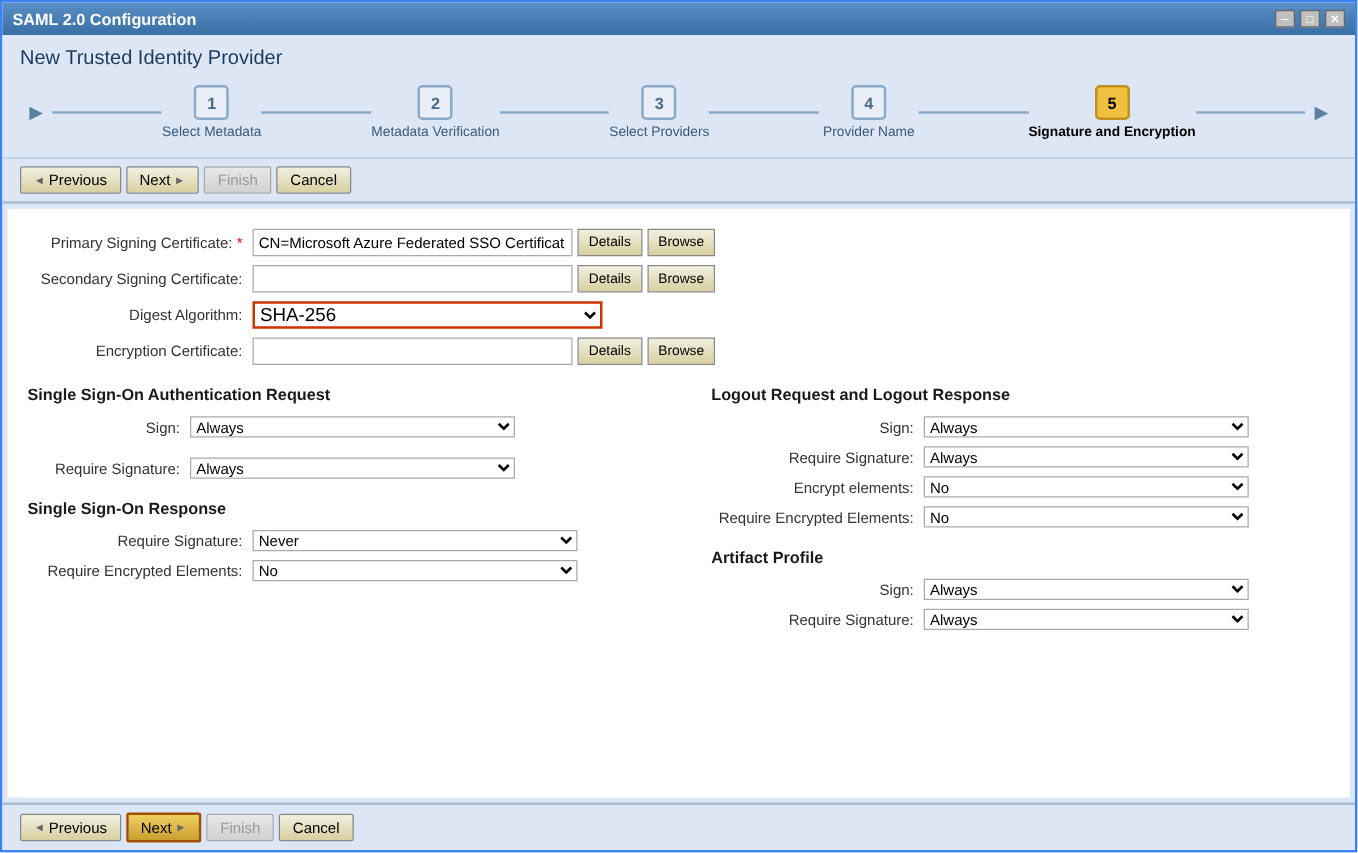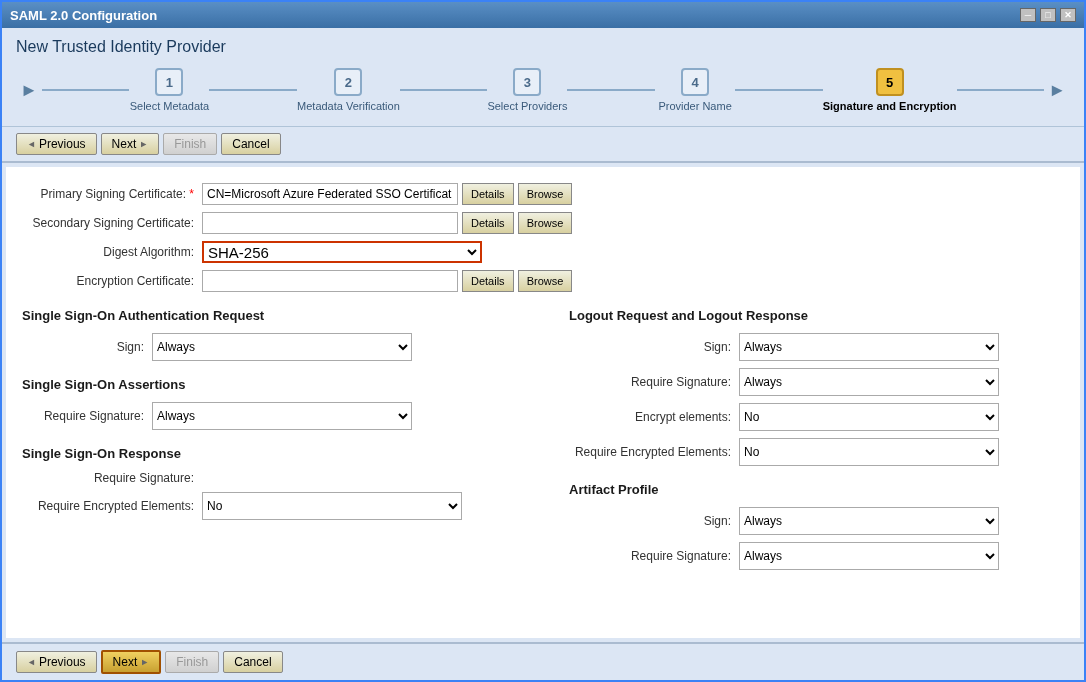--- a/index.html
+++ b/index.html
@@ -244,7 +244,7 @@
 
     .form-select-normal {
       width: 260px;
-      height: 28px;
+      height: 17px;
       border: 1px solid #aaa;
       font-size: 12px;
       background: white;

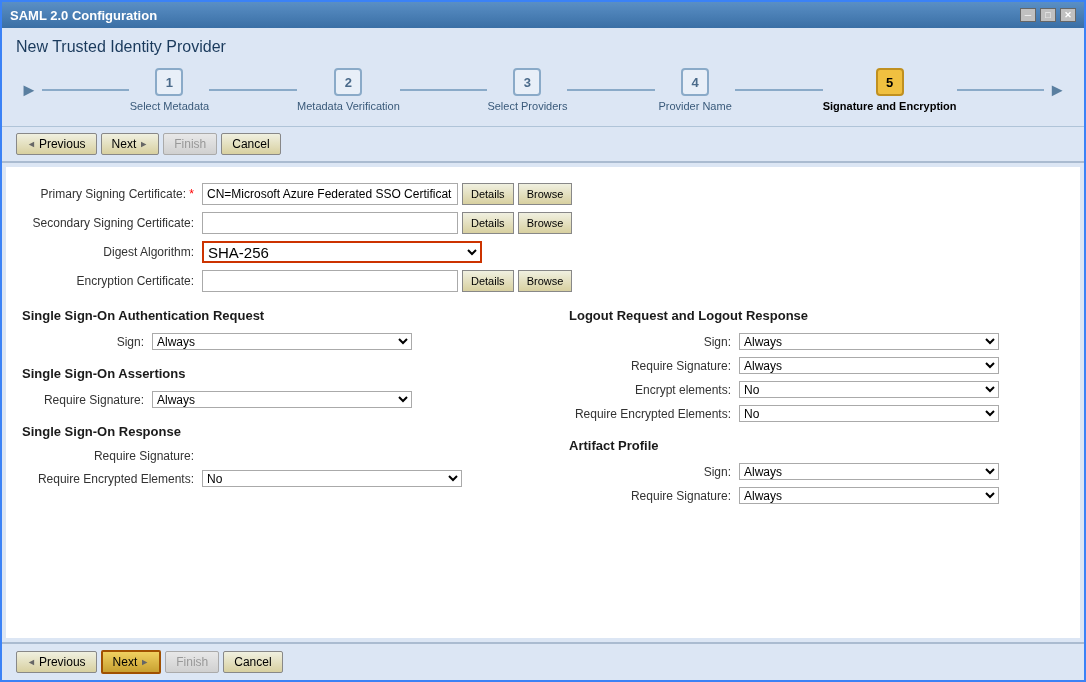--- a/index.html
+++ b/index.html
@@ -392,7 +392,6 @@
           </div>
 
           <div style="margin-bottom:16px;">
-            <div class="section-title">Single Sign-On Assertions</div>
             <div class="form-row">
               <div class="form-label" style="min-width:130px;">Require Signature:</div>
               <select class="form-select-normal">

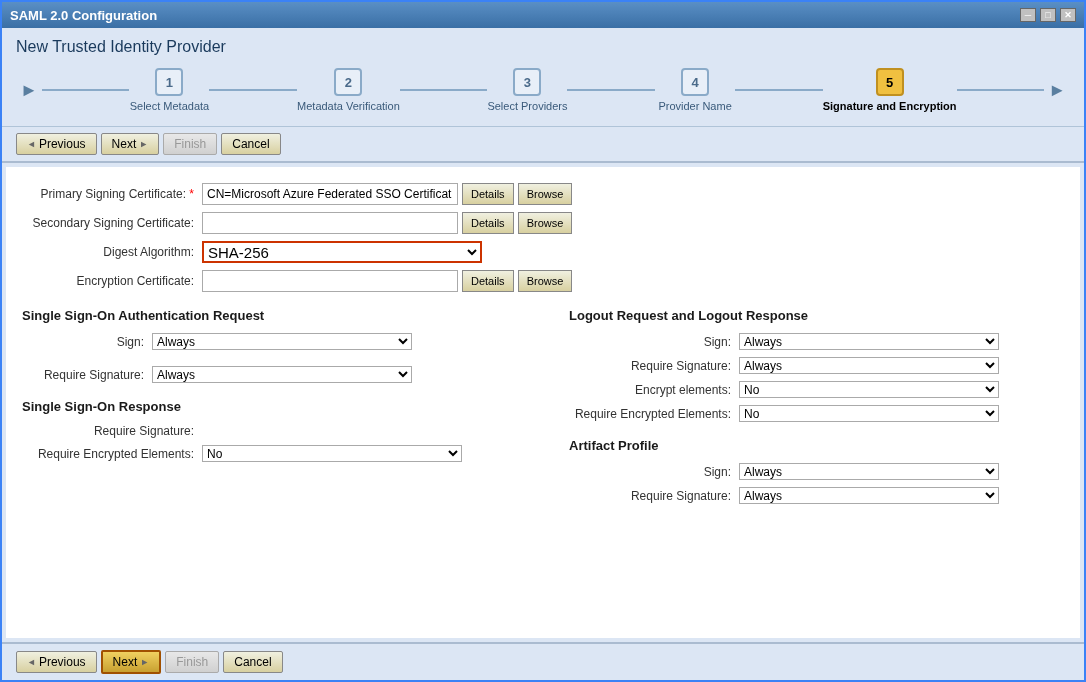--- a/index.html
+++ b/index.html
@@ -407,6 +407,11 @@
             <div class="form-grid">
               <div class="form-row">
                 <div class="form-label" style="min-width:180px;">Require Signature:</div>
+                <select class="form-select-normal">
+                  <option>Never</option>
+                  <option>Always</option>
+                  <option>Optional</option>
+                </select>
               </div>
               <div class="form-row">
                 <div class="form-label" style="min-width:180px;">Require Encrypted Elements:</div>

